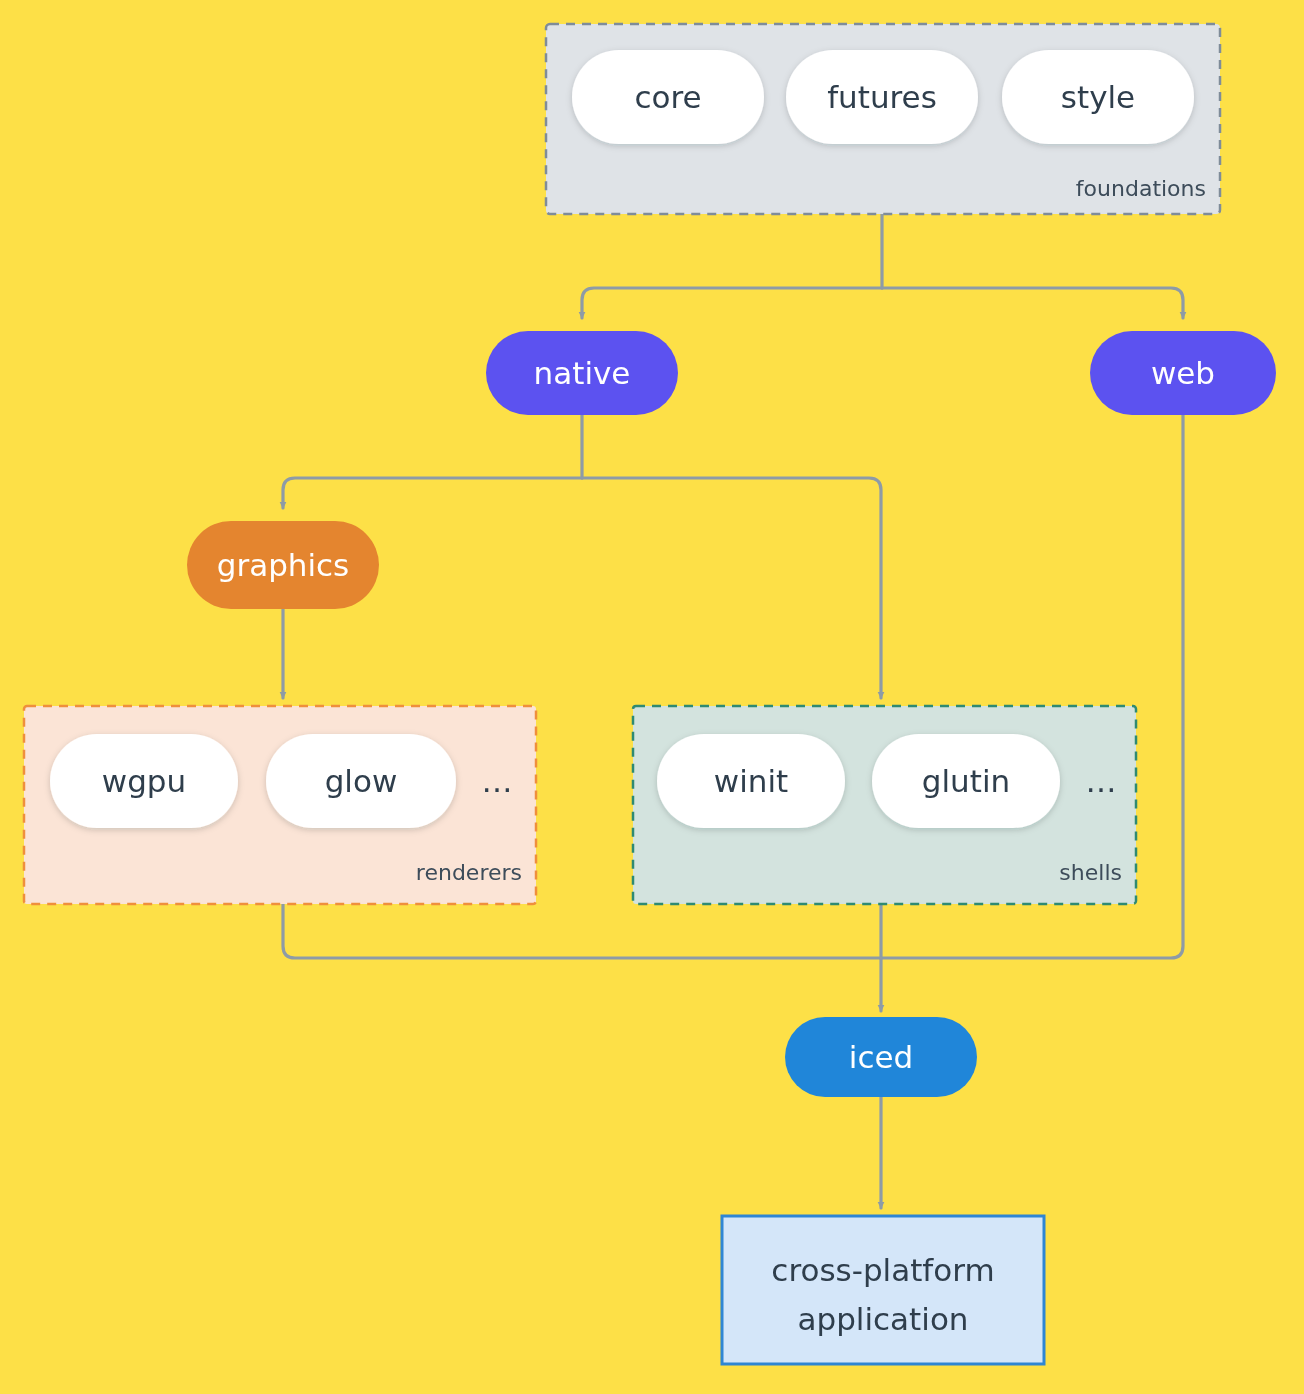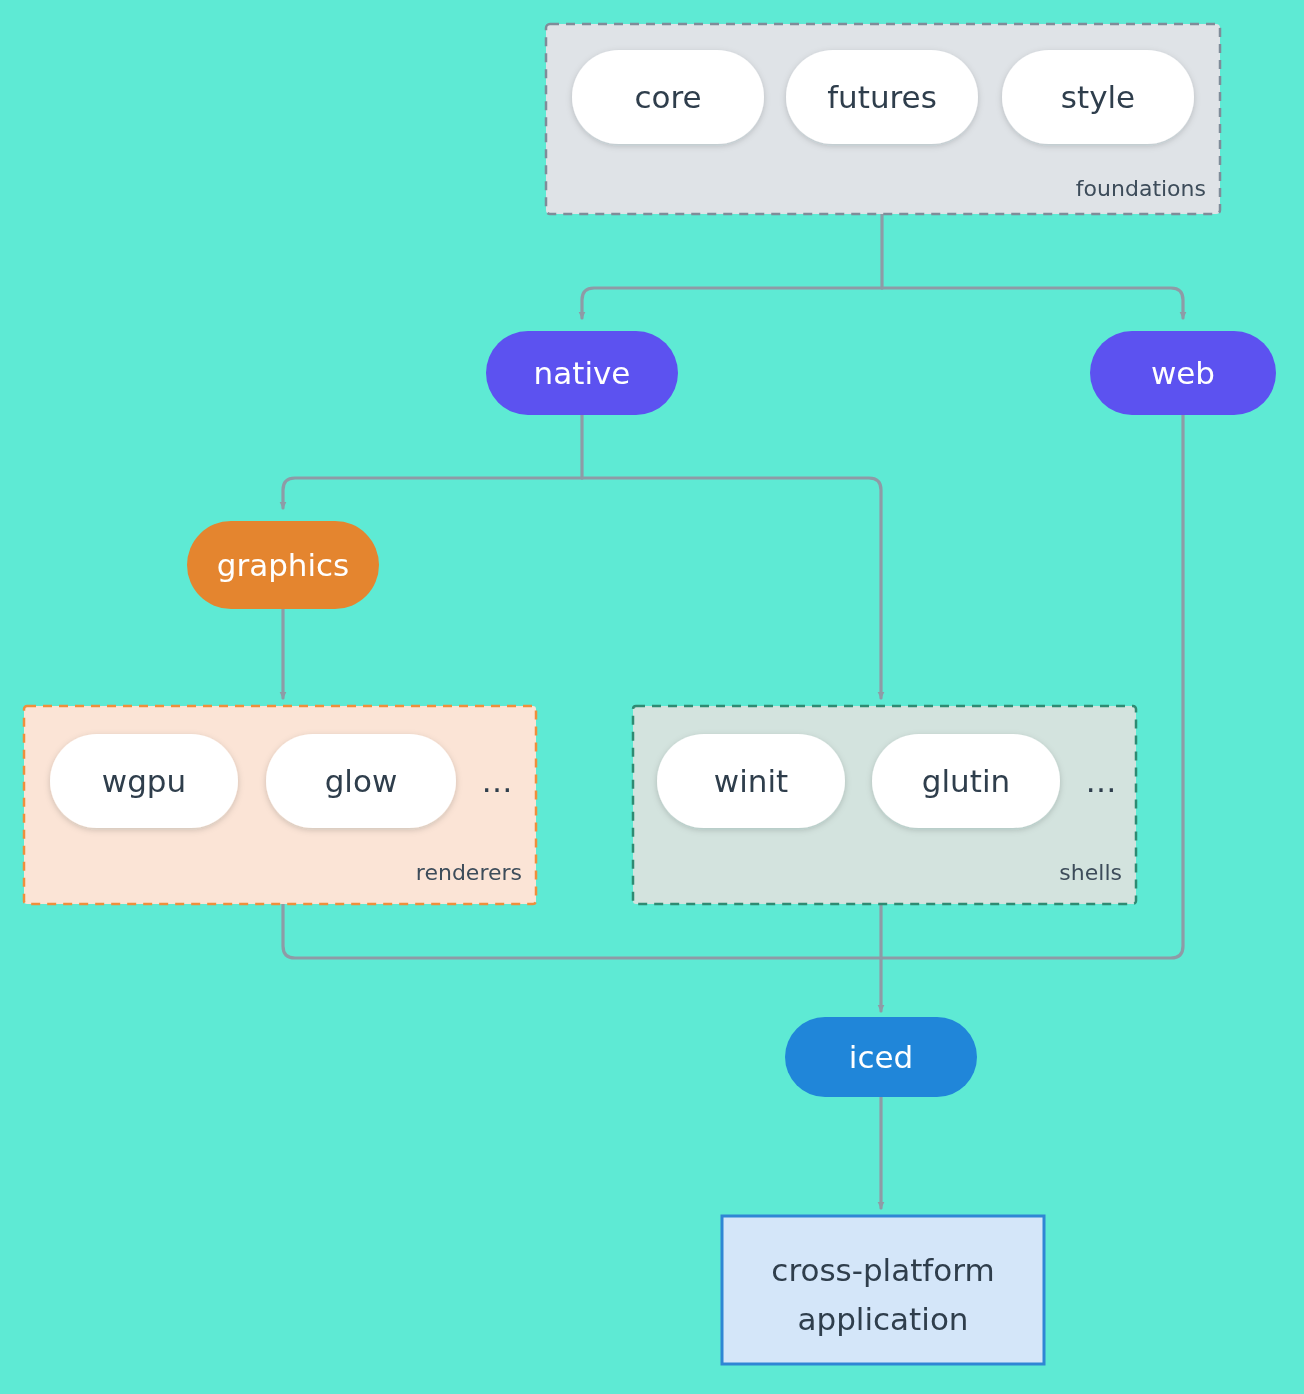--- a/index.html
+++ b/index.html
@@ -11,7 +11,7 @@
     position: relative;
     width: 1304px;
     height: 1394px;
-    background: #5eead4;
+    background: #fde047;
     overflow: hidden;
     font-family: "DejaVu Sans", "Liberation Sans", sans-serif;
   }

